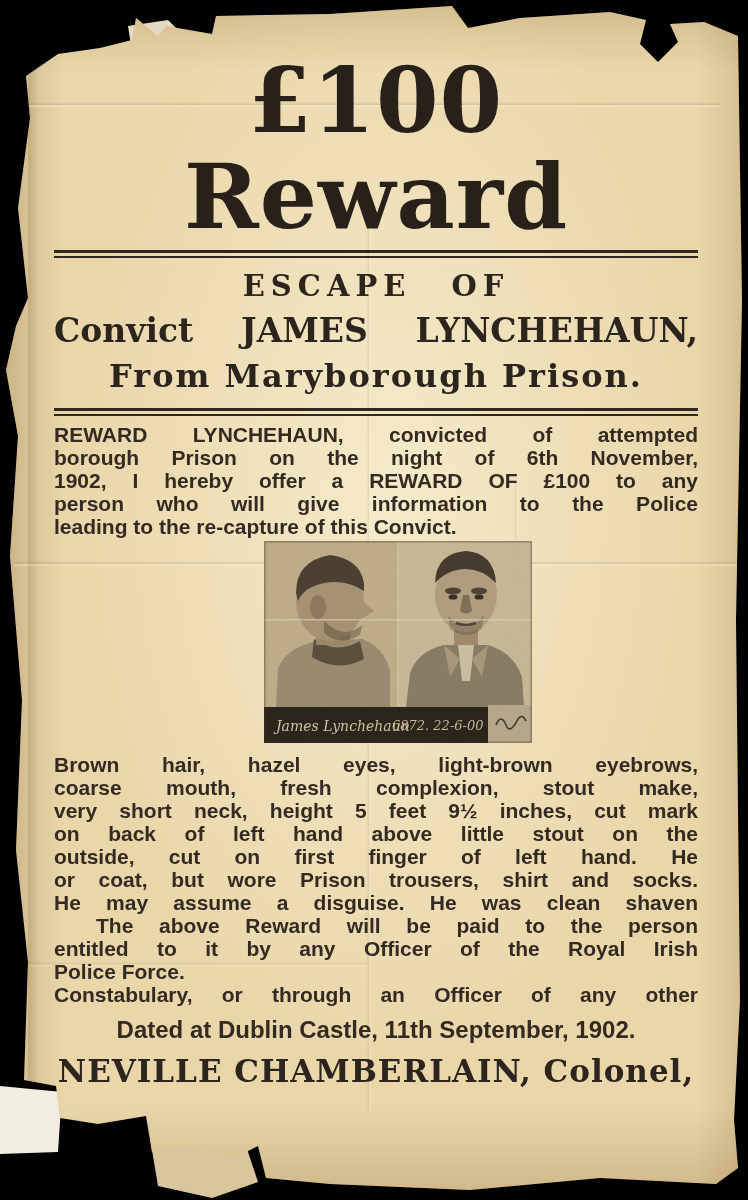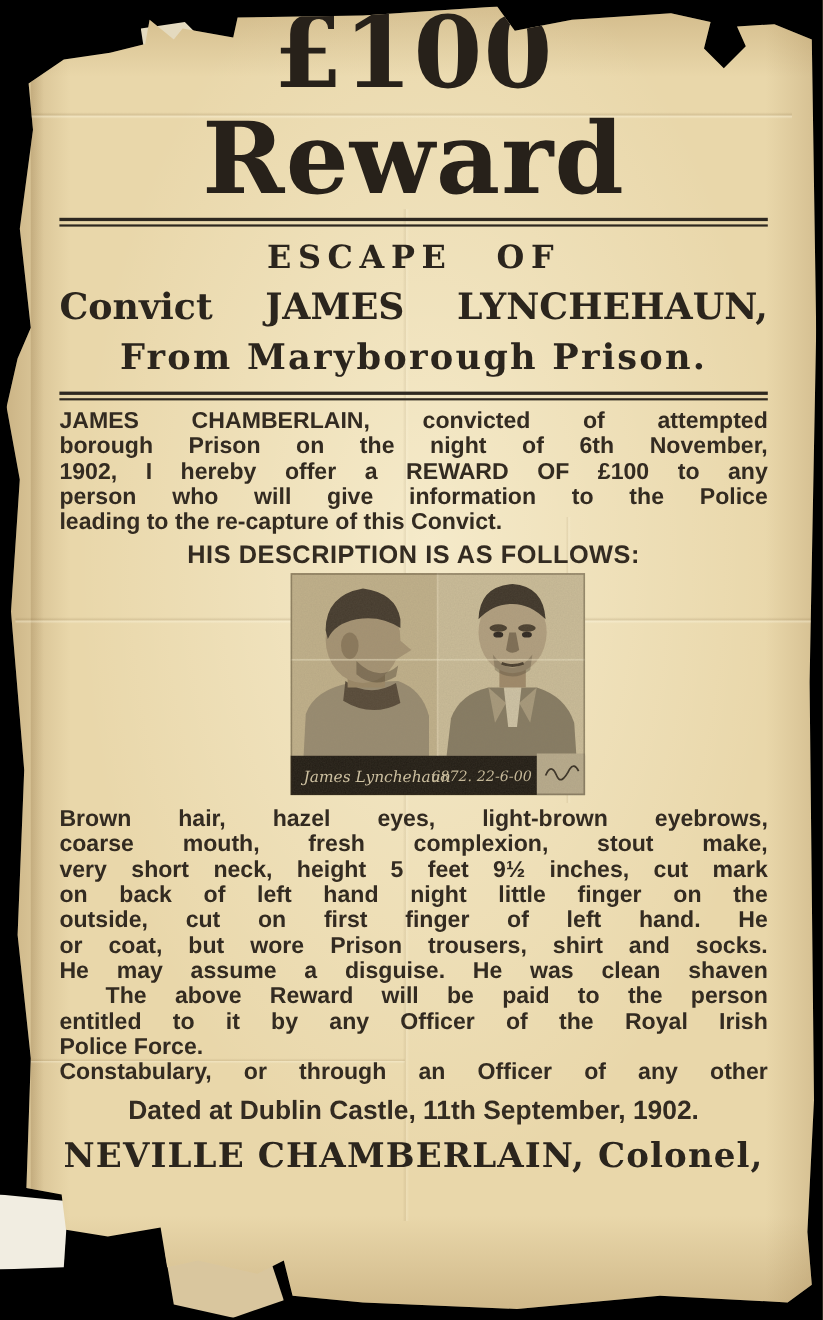--- a/index.html
+++ b/index.html
@@ -57,7 +57,7 @@
   #content{position:absolute;left:54px;top:0;width:644px;color:#2e2820;}
 
   .title{
-    text-align:center;
+    margin-top:52px;text-align:center;
     font-family:"DejaVu Serif",serif;font-weight:bold;
     font-size:90px;line-height:96px;letter-spacing:1px;color:#27211a;
   }

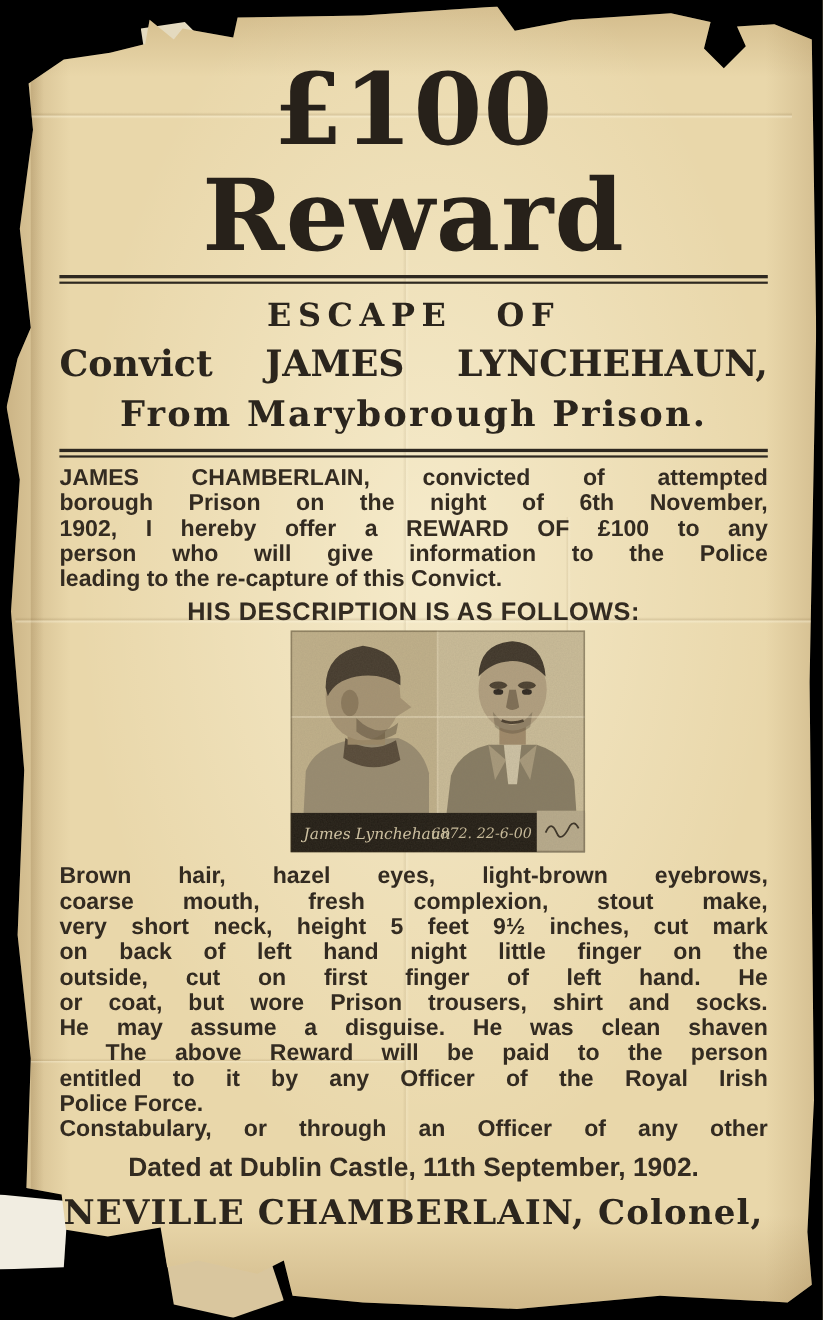--- a/index.html
+++ b/index.html
@@ -144,7 +144,7 @@
       </div>
 
       <div class="para" id="intro-para">
-          <div class="jline">JAMES CHAMBERLAIN, convicted of attempted</div>
+          <div class="jline">REWARD LYNCHEHAUN, convicted of attempted</div>
           <div class="jline">borough Prison on the night of 6th November,</div>
           <div class="jline">1902, I hereby offer a REWARD OF £100 to any</div>
           <div class="jline">person who will give information to the Police</div>

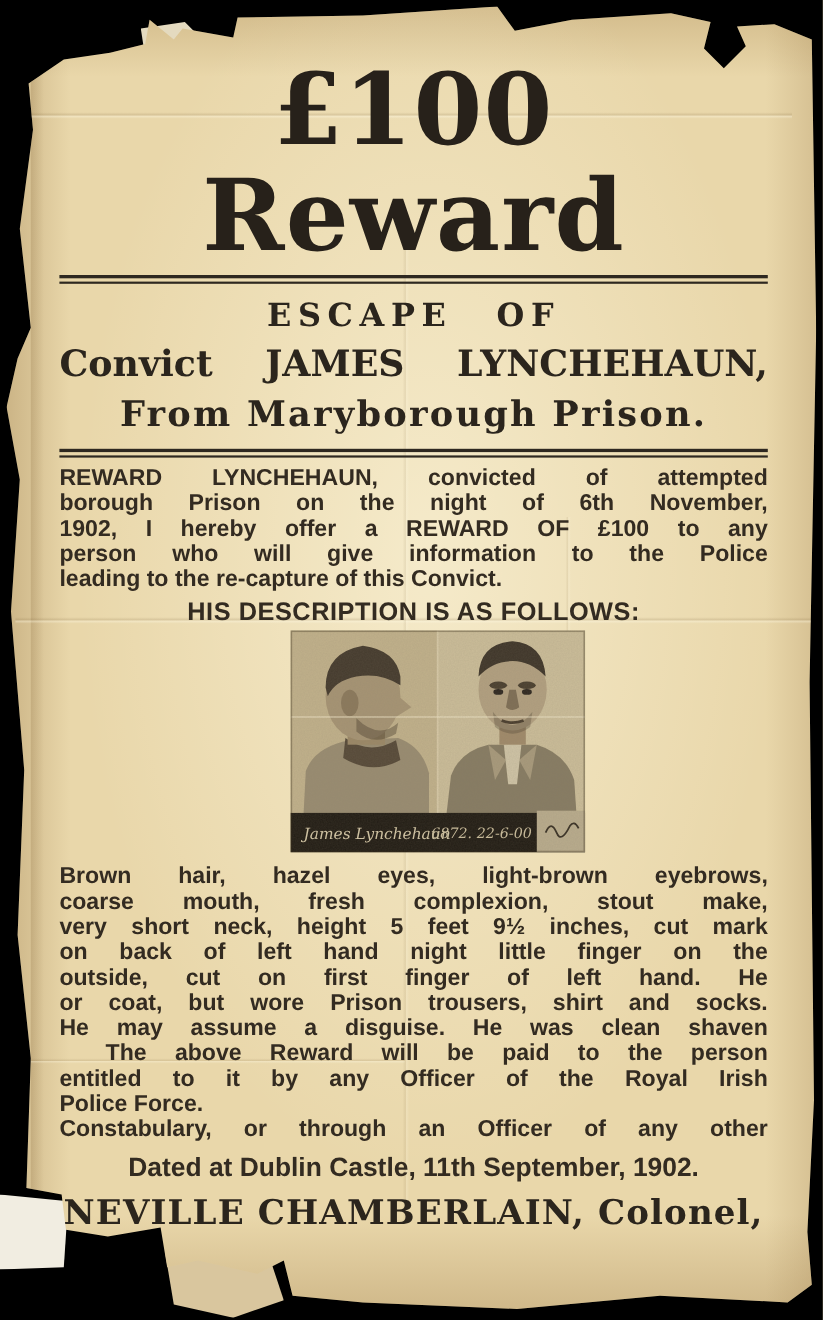--- a/index.html
+++ b/index.html
@@ -151,7 +151,6 @@
           <div class="jline last">leading to the re-capture of this Convict.</div>
         </div>
 
-      <div class="desc-heading">HIS DESCRIPTION IS AS FOLLOWS:</div>
 
       <div id="mugshot-wrap">
         <svg width="268" height="202" viewBox="0 0 268 202">

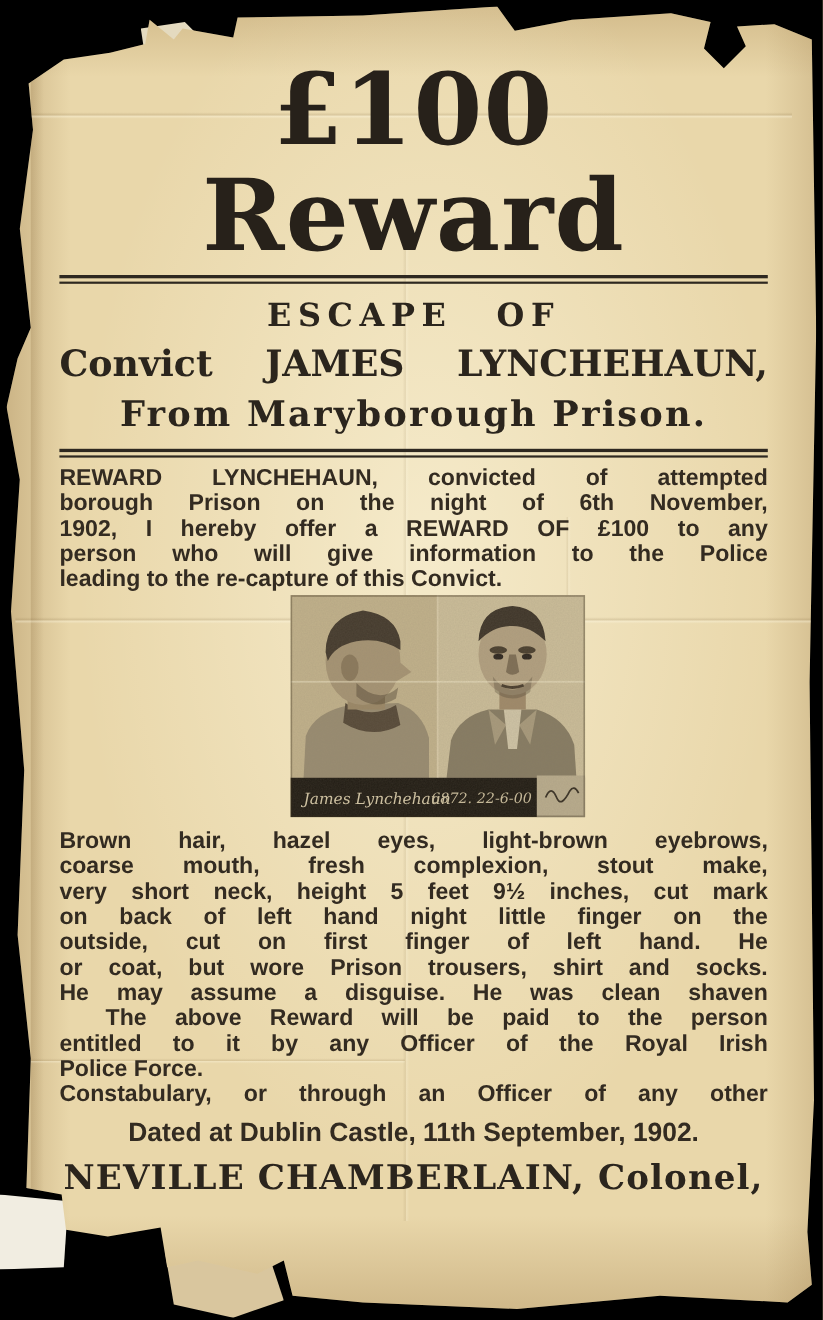--- a/index.html
+++ b/index.html
@@ -210,7 +210,7 @@
           <div class="jline">Brown hair, hazel eyes, light-brown eyebrows,</div>
           <div class="jline">coarse mouth, fresh complexion, stout make,</div>
           <div class="jline">very short neck, height 5 feet 9½ inches, cut mark</div>
-          <div class="jline">on back of left hand night little finger on the</div>
+          <div class="jline">on back of left hand above little stout on the</div>
           <div class="jline">outside, cut on first finger of left hand.  He</div>
           <div class="jline">or coat, but wore Prison trousers, shirt and socks.</div>
           <div class="jline">He may assume a disguise.  He was clean shaven</div>

